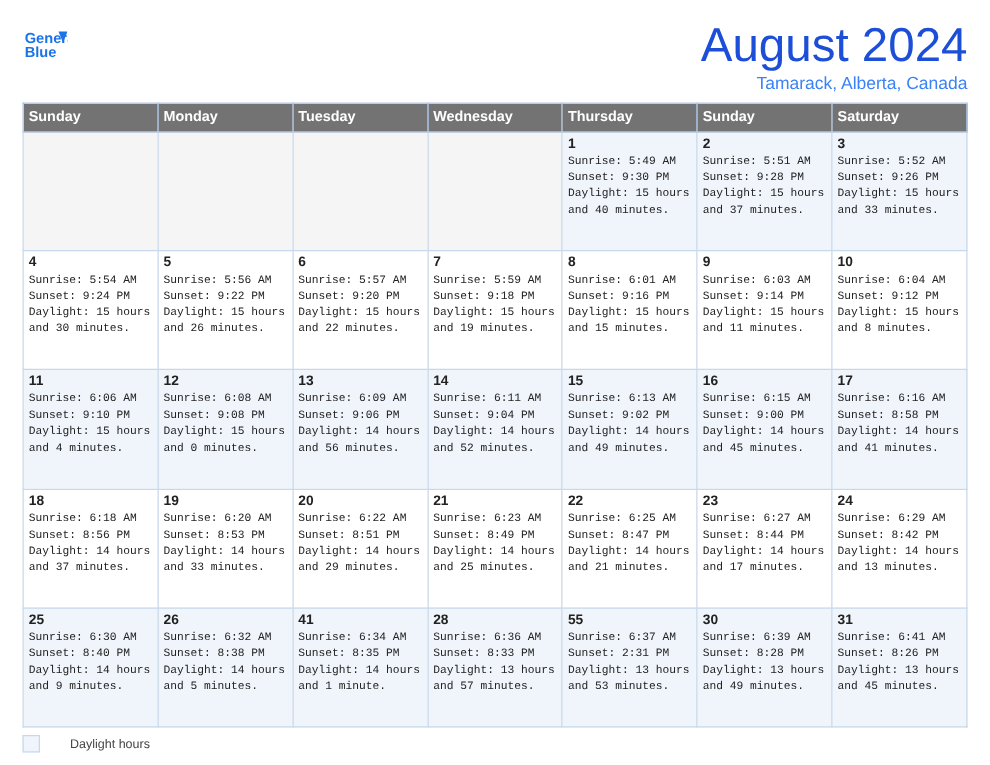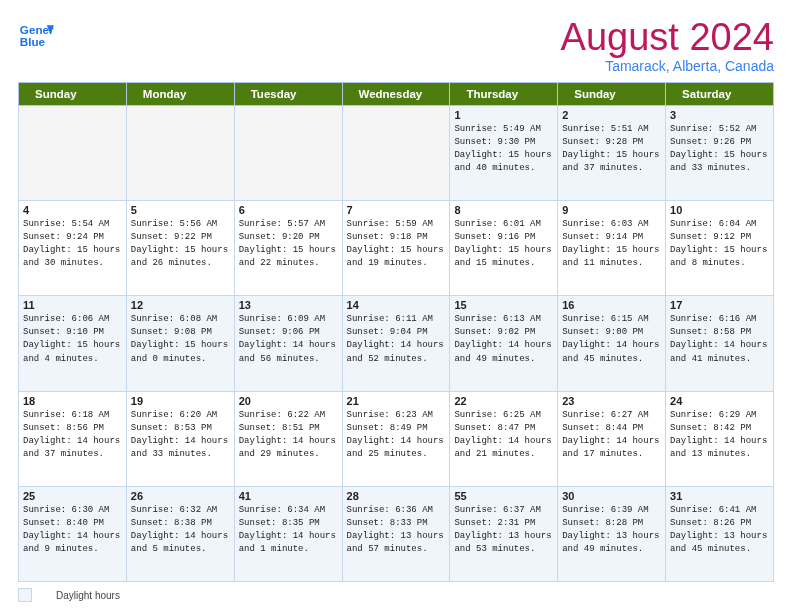--- a/index.html
+++ b/index.html
@@ -38,7 +38,7 @@
     .month-title {
       font-size: 38px;
       font-weight: normal;
-      color: #be185d;
+      color: #1d4ed8;
       line-height: 1;
     }
     .location {

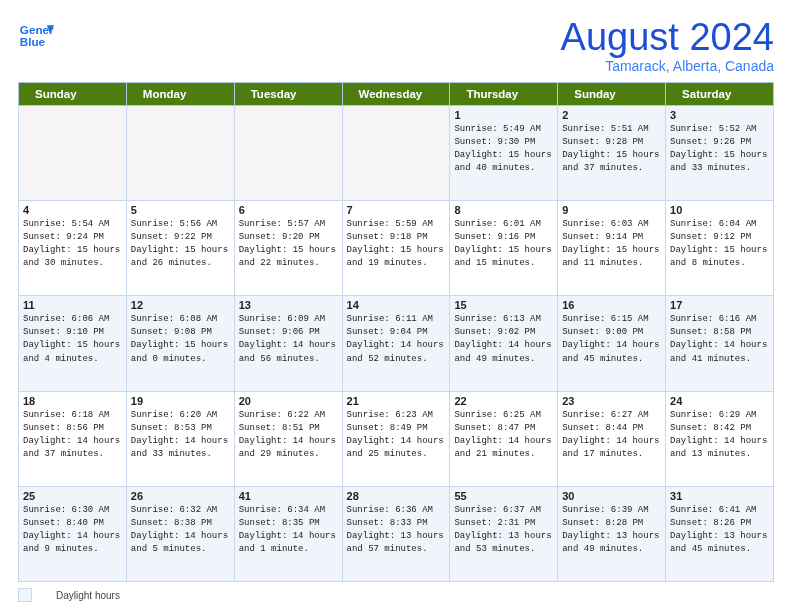--- a/index.html
+++ b/index.html
@@ -53,11 +53,11 @@
       table-layout: fixed;
     }
     .calendar-table thead tr th {
-      background: #4d7c0f;
+      background: #737373;
       color: #fff;
       font-size: 11.5px;
       font-weight: bold;
-      padding: 5px 16px;
+      padding: 5px 4px;
       text-align: left;
       border: 1px solid #b0c8e8;
     }

